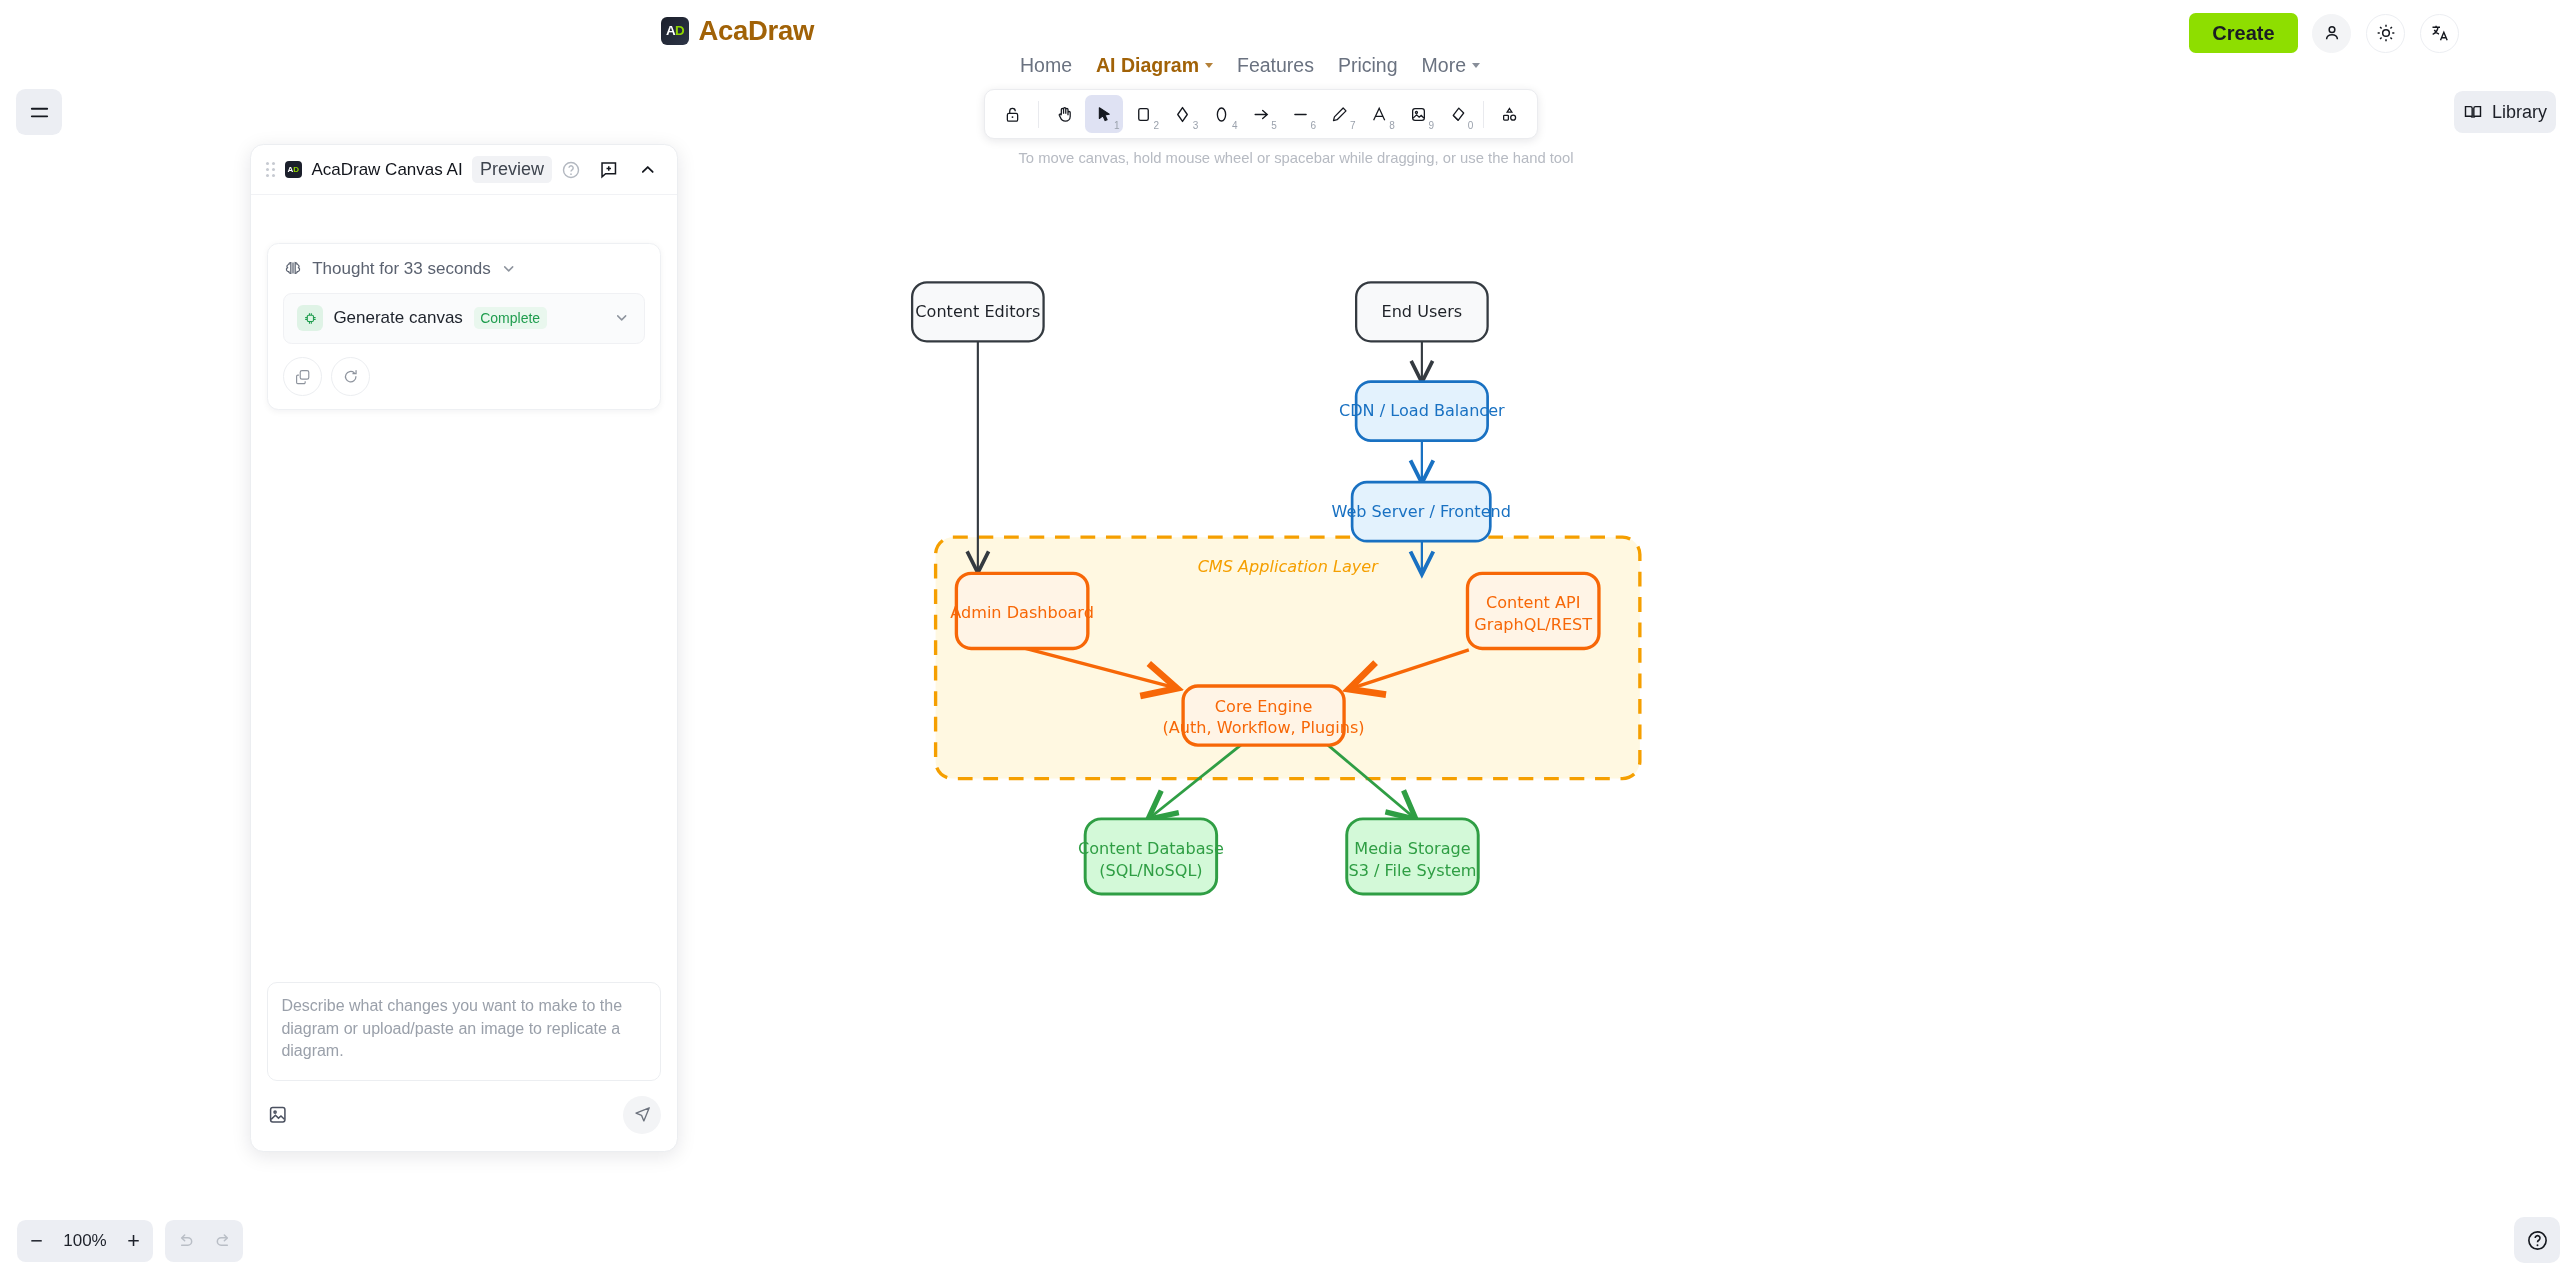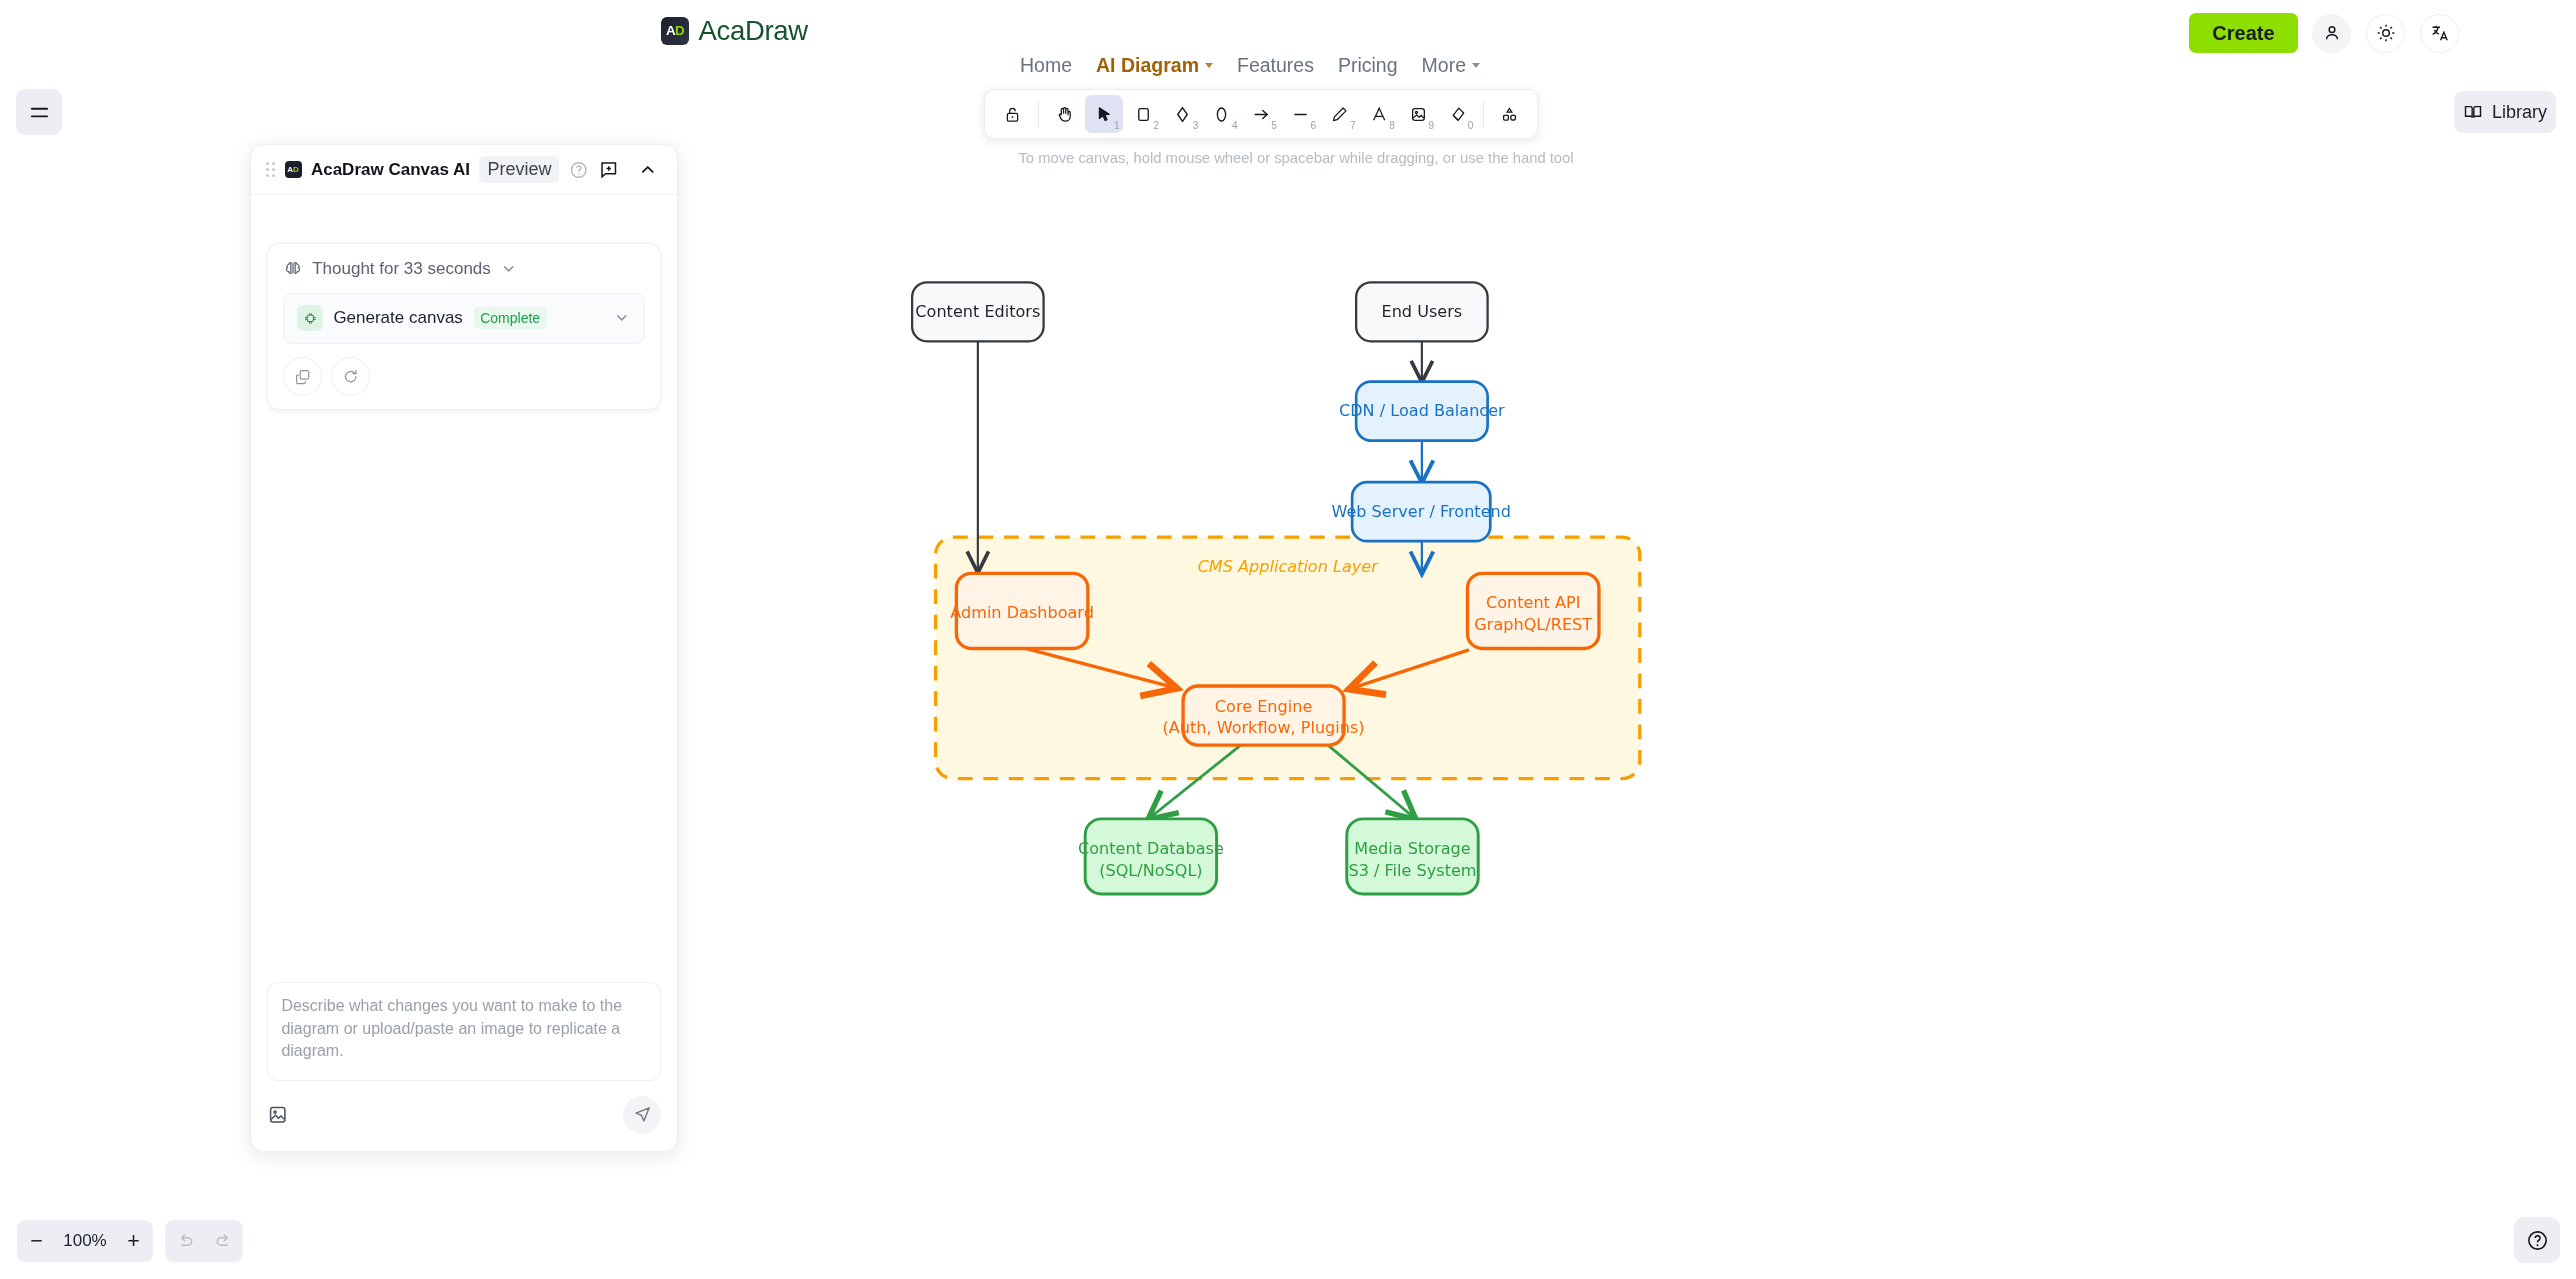--- a/index.html
+++ b/index.html
@@ -24,7 +24,7 @@
     display:flex; align-items:center; justify-content:center;
   }
   .brand-mark i { font-style: normal; color:#8fd400; }
-  .brand-name { font-size: 27.5px; font-weight: 400; color: #14532d; letter-spacing: -0.3px; }
+  .brand-name { font-size: 27.5px; font-weight: 700; color: #a16207; letter-spacing: -0.3px; }
 
   .nav { position: absolute; left: 1020px; top: 24px; display: flex; align-items: center; gap: 24px; margin-top: 30px; }
   .nav-item { font-size: 19.5px; color: #6a7280; cursor: pointer; display: flex; align-items: center; gap: 6px; white-space: nowrap; }

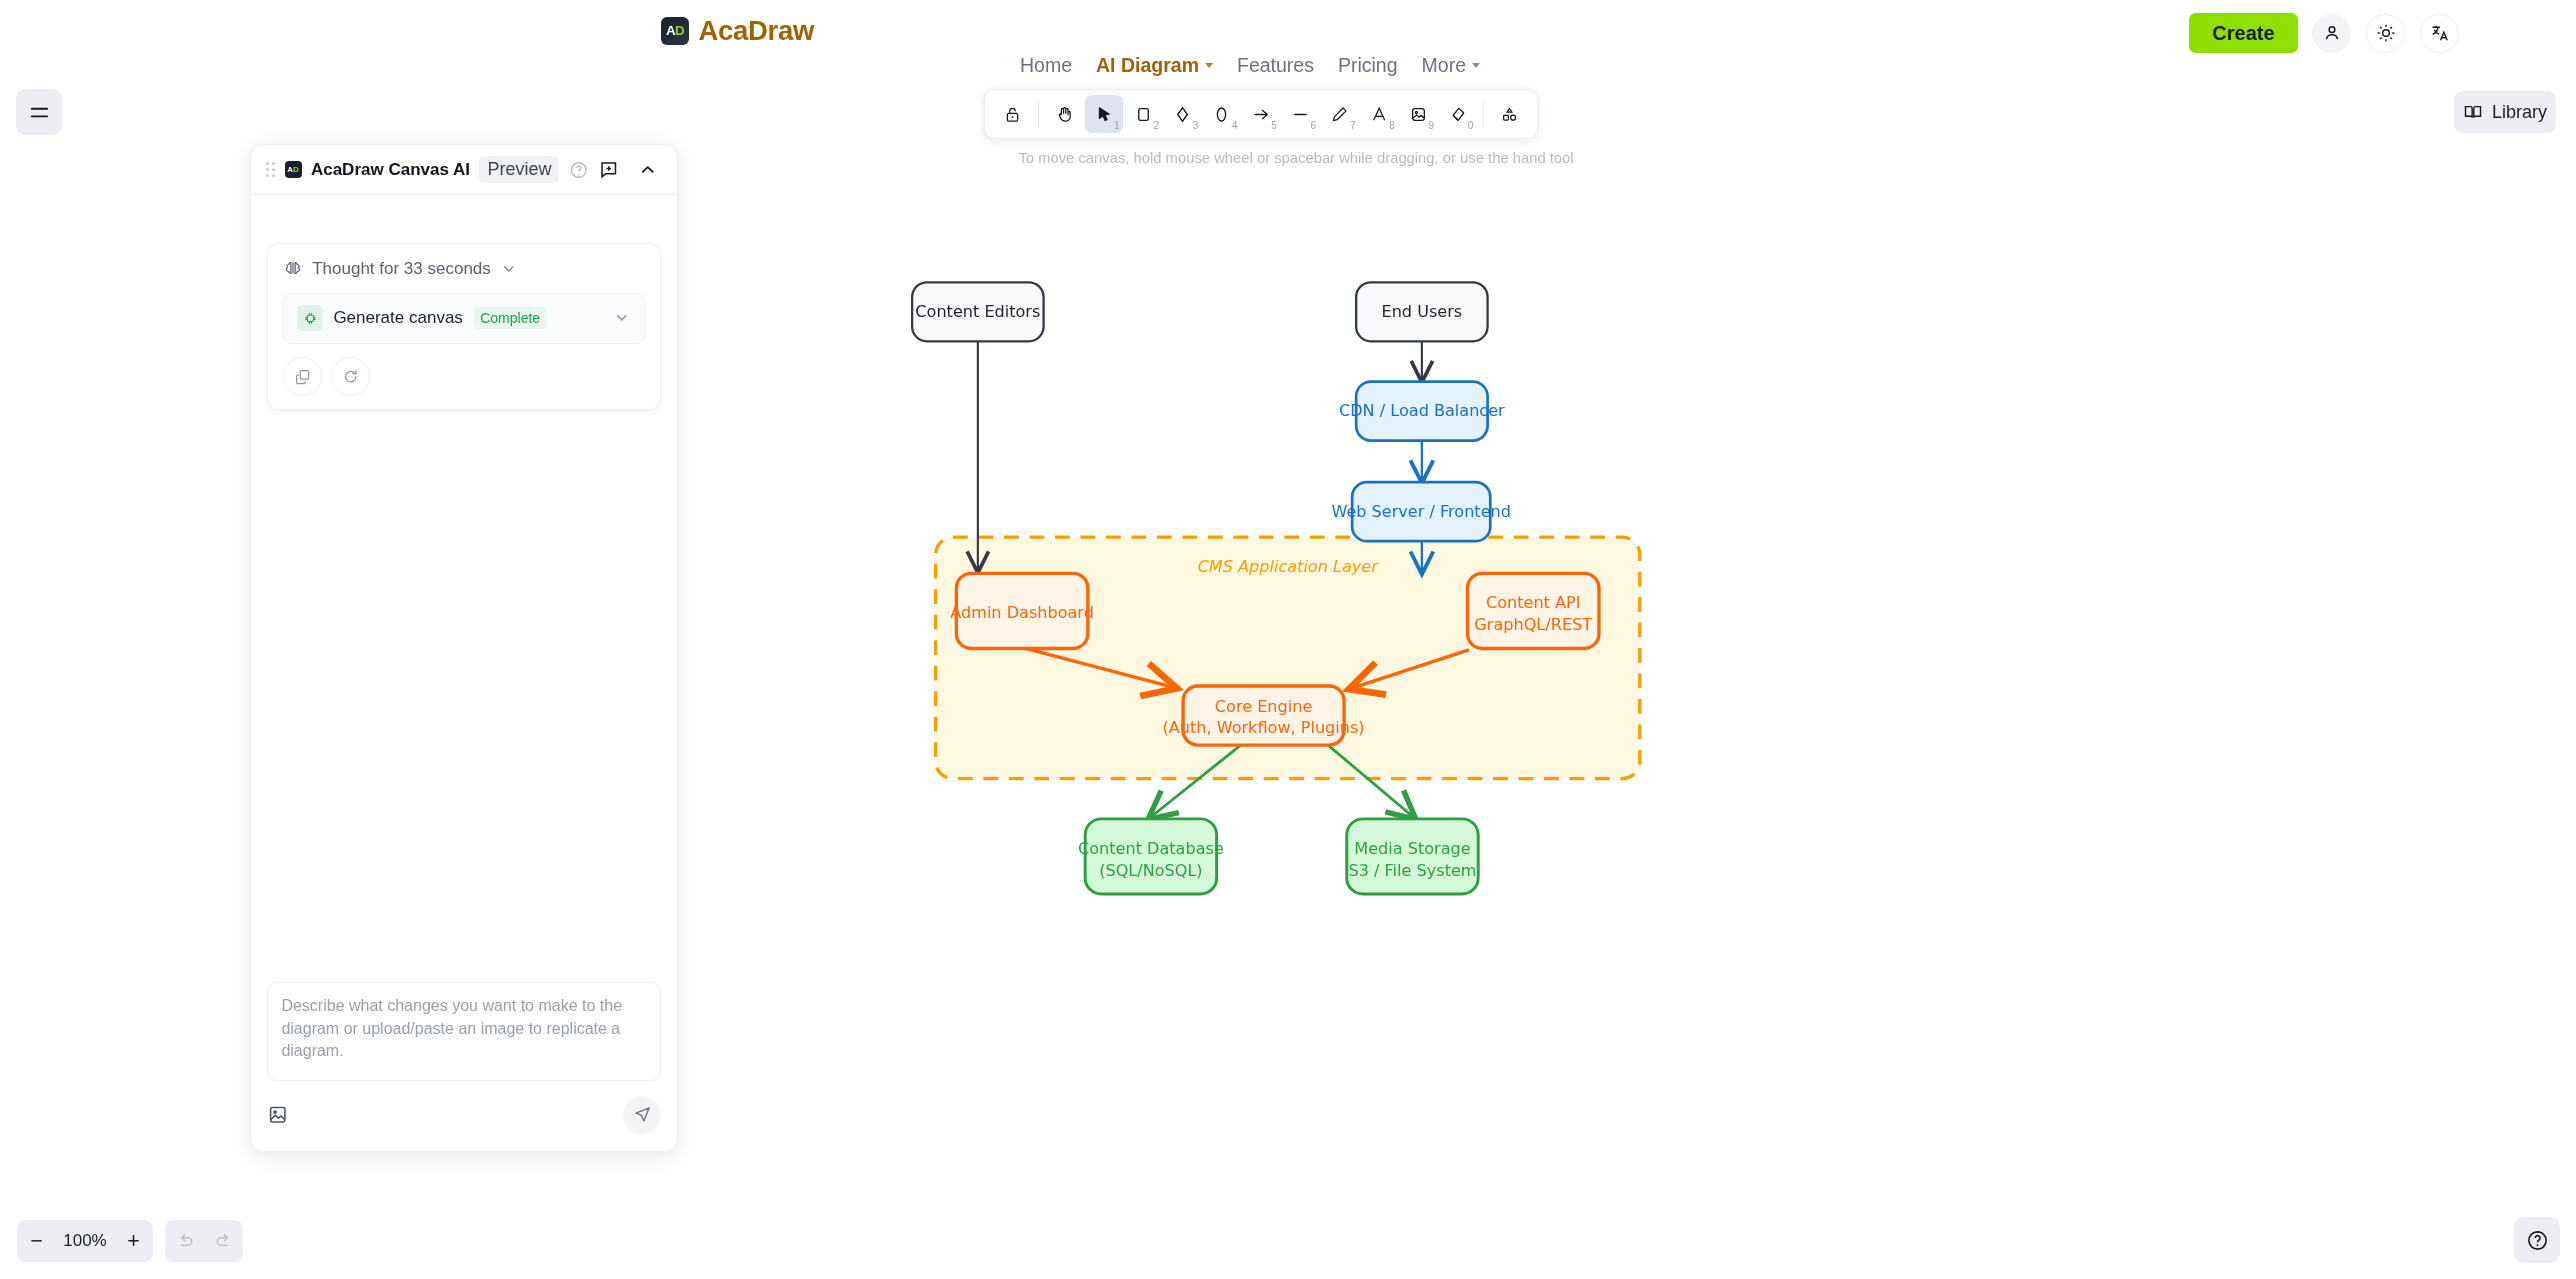--- a/index.html
+++ b/index.html
@@ -94,7 +94,7 @@
     font-size: 8px; font-weight: 700; display: flex; align-items: center; justify-content: center;
   }
   .panel-logo i { font-style: normal; color: #8fd400; }
-  .panel-title { font-size: 17px; font-weight: 700; color: #12151c; white-space: nowrap; }
+  .panel-title { font-size: 17px; font-weight: 400; color: #12151c; white-space: nowrap; }
   .pill-preview {
     background: #f1f2f5; color: #3e444e; font-size: 18px; border-radius: 5.4px;
     padding: 3.4px 8px; white-space: nowrap;

